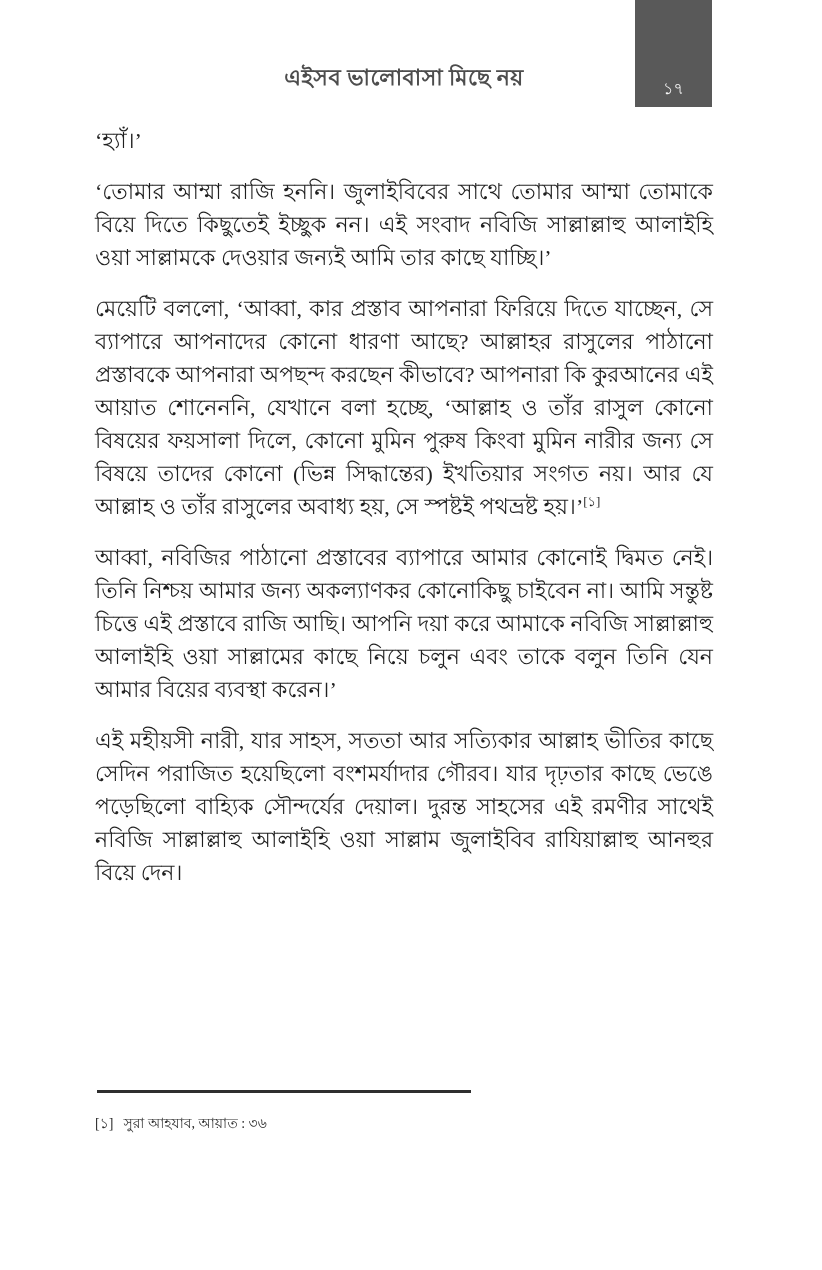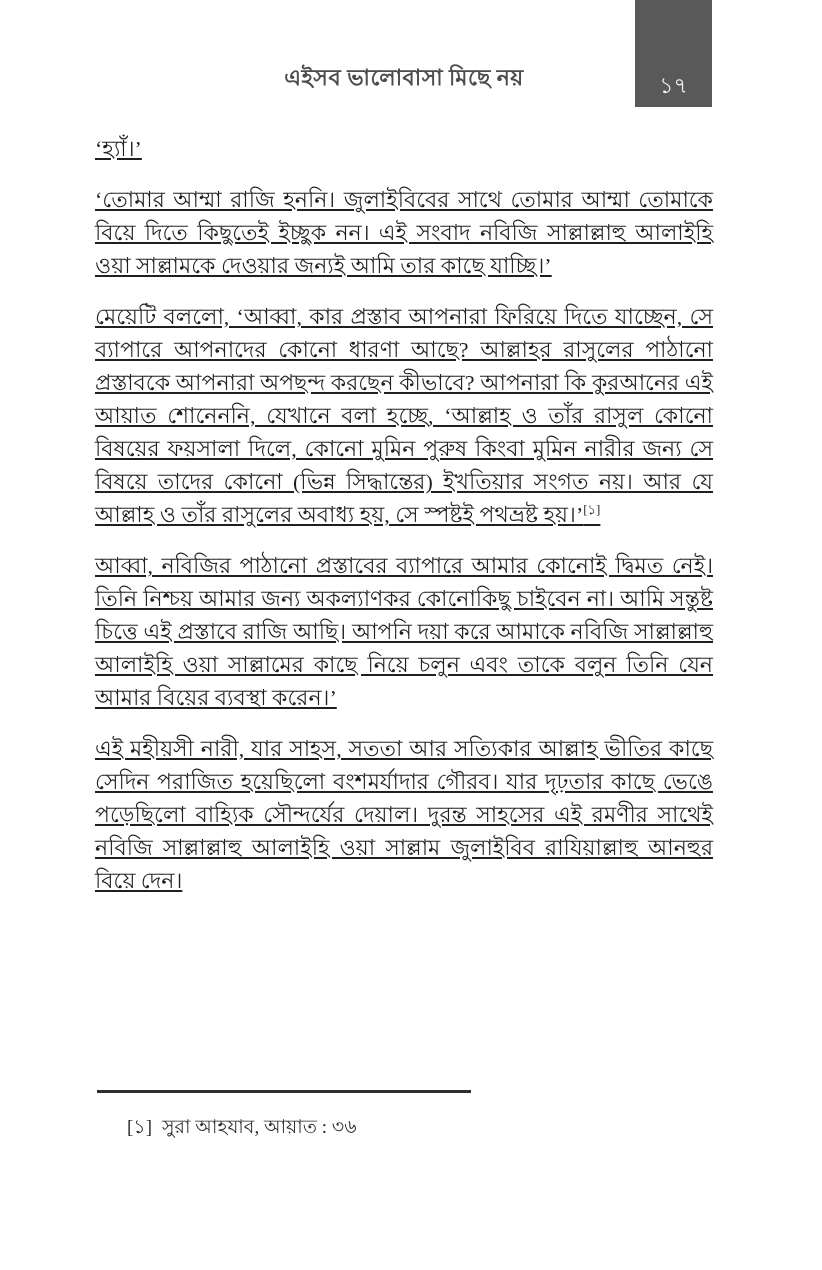--- a/index.html
+++ b/index.html
@@ -36,7 +36,7 @@
   }
   .page-number {
     color: var(--box-text);
-    font-size: 22px;
+    font-size: 16px;
     line-height: 1;
   }
   .header-title {

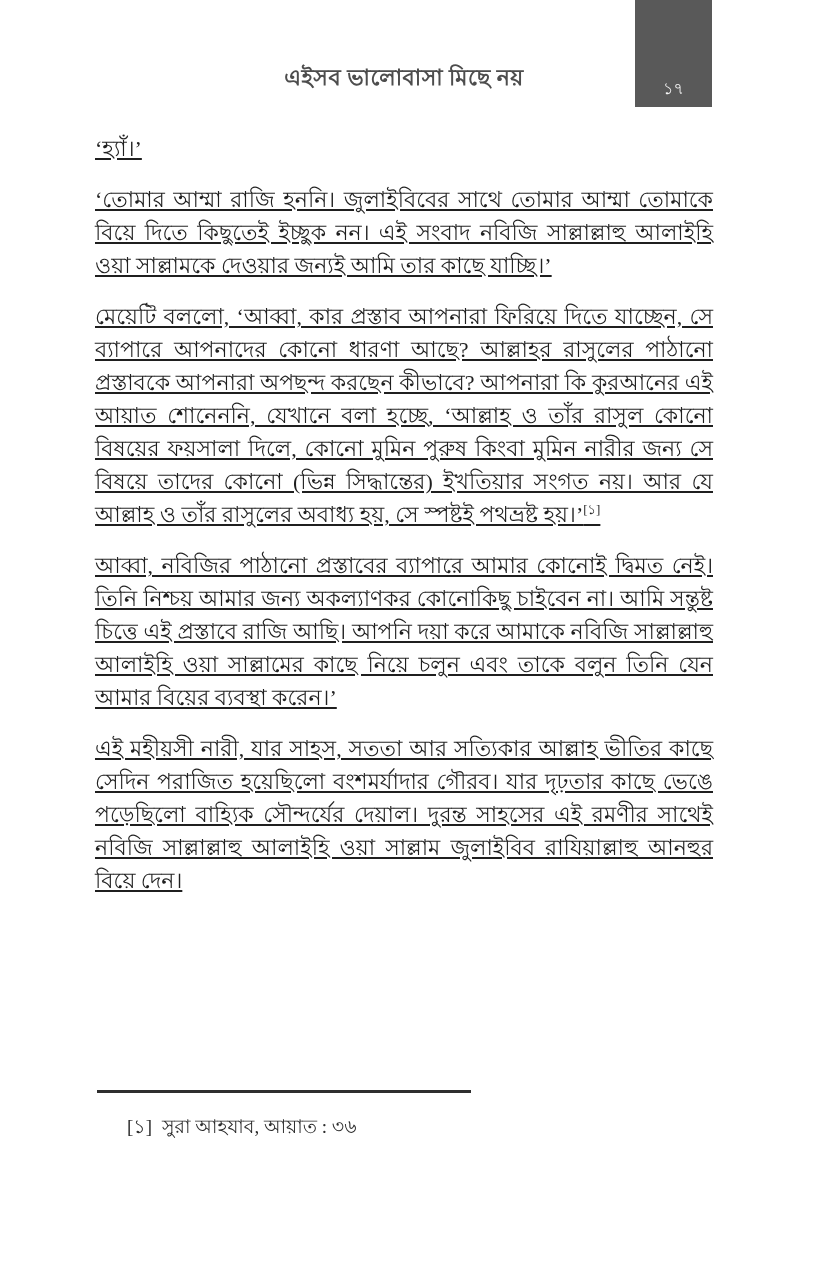--- a/index.html
+++ b/index.html
@@ -60,7 +60,7 @@
     text-align: justify;
     color: var(--body-text);
   }
-  .body-text p { margin: 8px 0 18px 0; text-decoration: underline; }
+  .body-text p { margin: 0 0 18px 0; }
   .fn-ref {
     font-size: 13px;
     vertical-align: super;

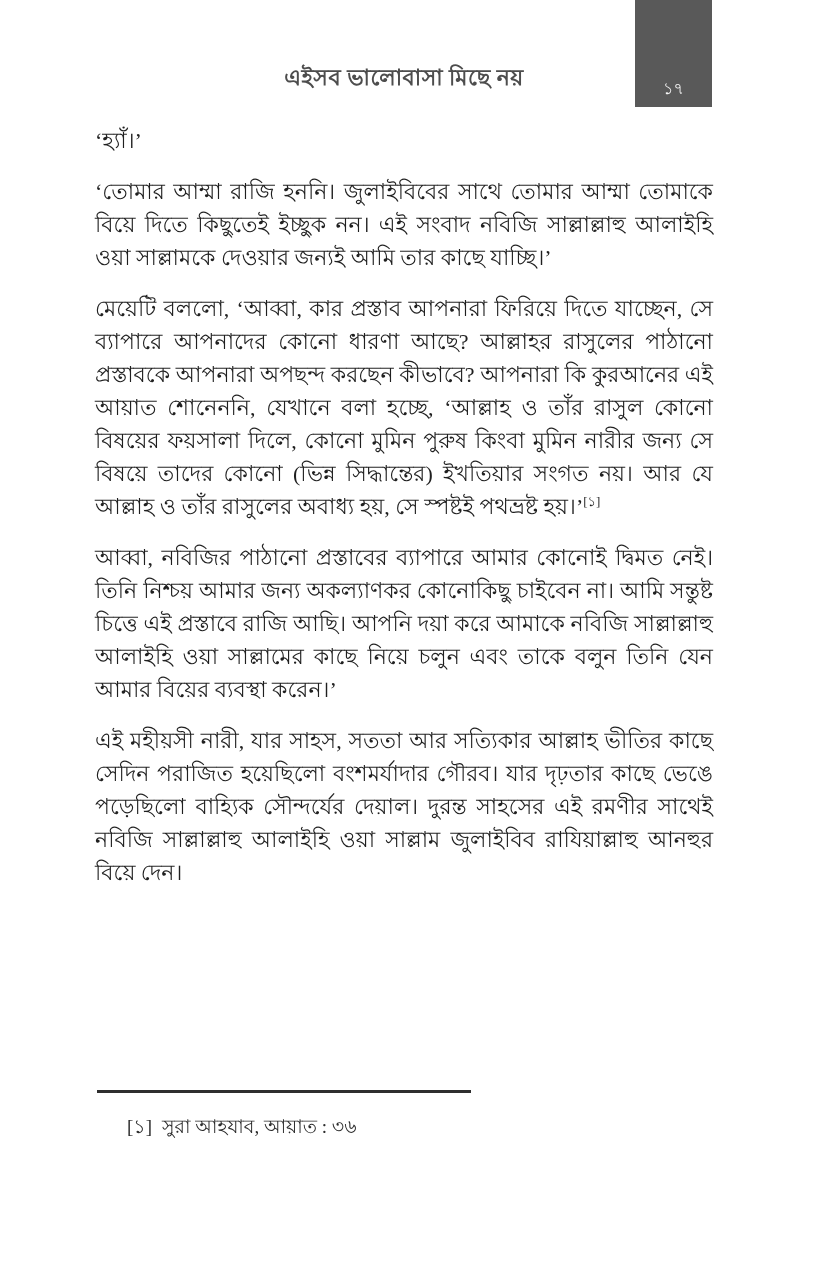--- a/index.html
+++ b/index.html
@@ -78,9 +78,8 @@
     left: 95px;
     top: 1112px;
     width: 618px;
-    font-size: 19px;
+    font-size: 14px;
     color: var(--footnote-text);
-    margin-left: 32px;
   }
   .footnote .fn-marker { margin-right: 10px; }
 </style>

